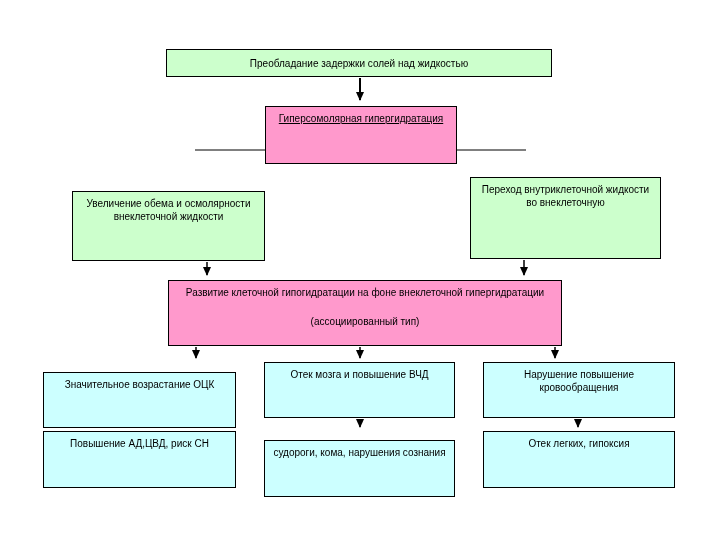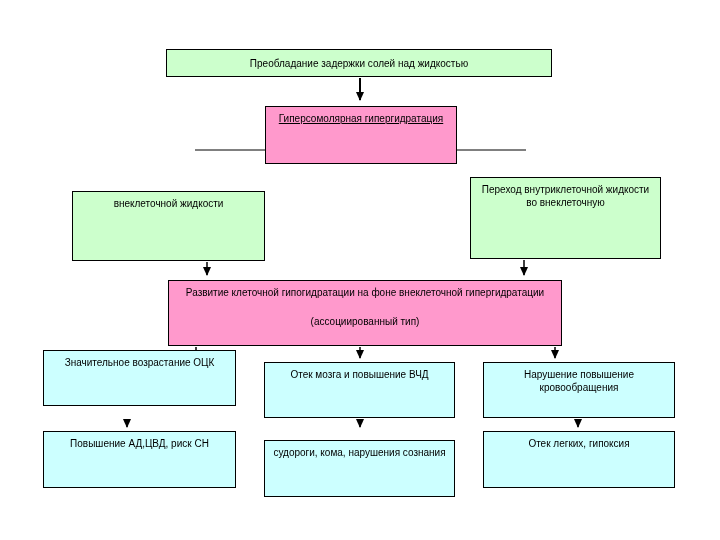--- a/index.html
+++ b/index.html
@@ -77,6 +77,7 @@
   </div>
 
   <div class="node green" style="left:72px; top:191px; width:193px; height:70px;">
+    <span class="ln">Увеличение обема и осмолярности</span>
     <span class="ln">внеклеточной жидкости</span>
   </div>
 

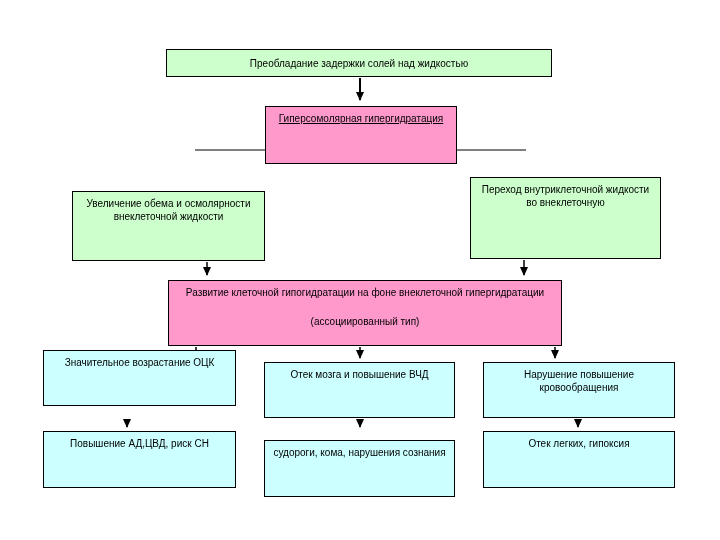--- a/index.html
+++ b/index.html
@@ -91,7 +91,7 @@
     <span class="ln gap-line">(ассоциированный тип)</span>
   </div>
 
-  <div class="node cyan" style="left:43px; top:350px; width:193px; height:56px;">
+  <div class="node cyan" style="left:43px; top:372px; width:193px; height:56px;">
     <span class="ln">Значительное возрастание ОЦК</span>
   </div>
 

